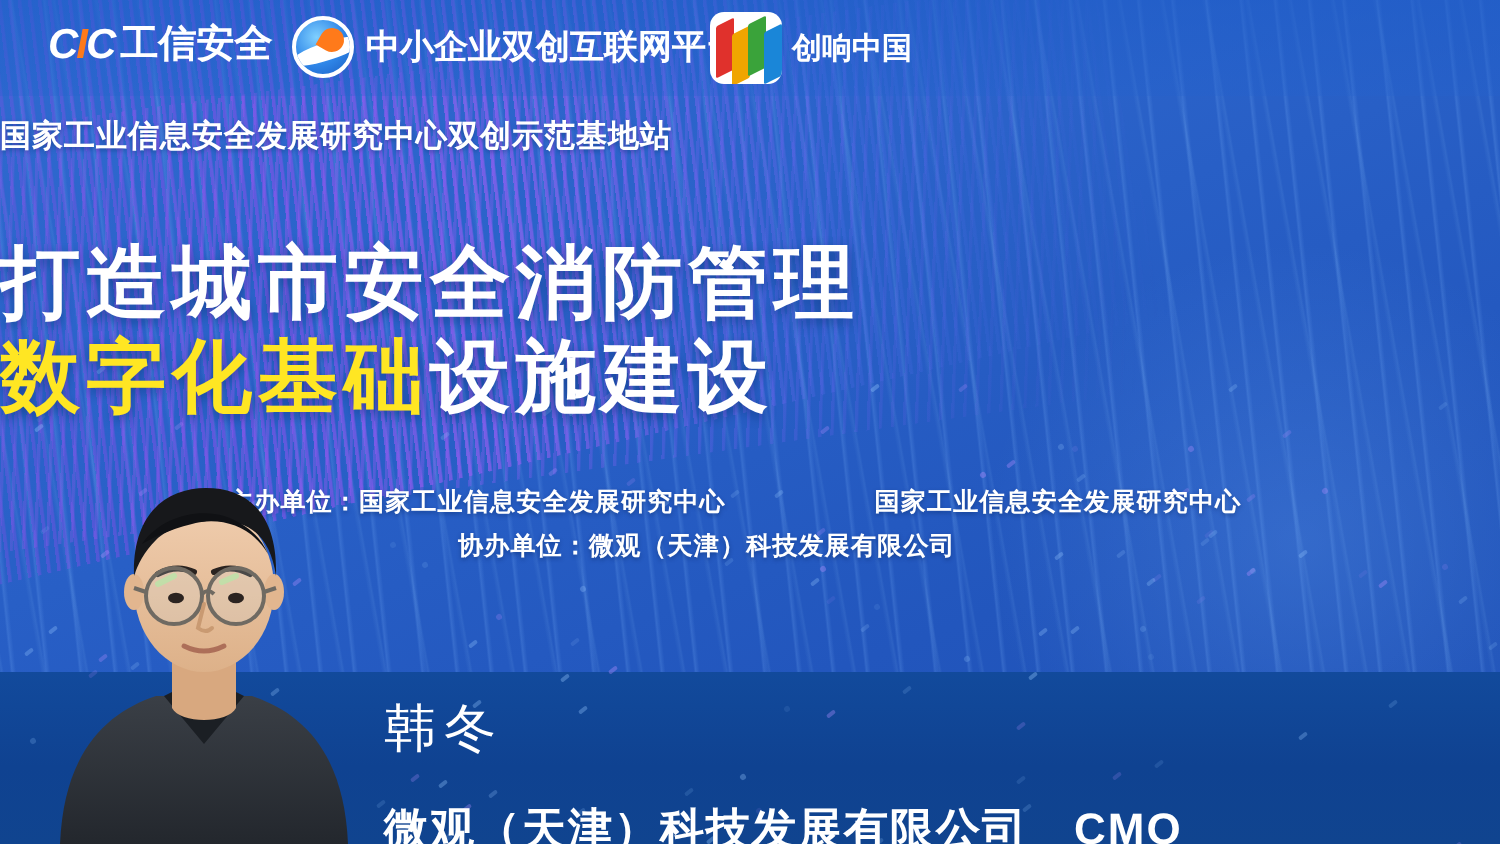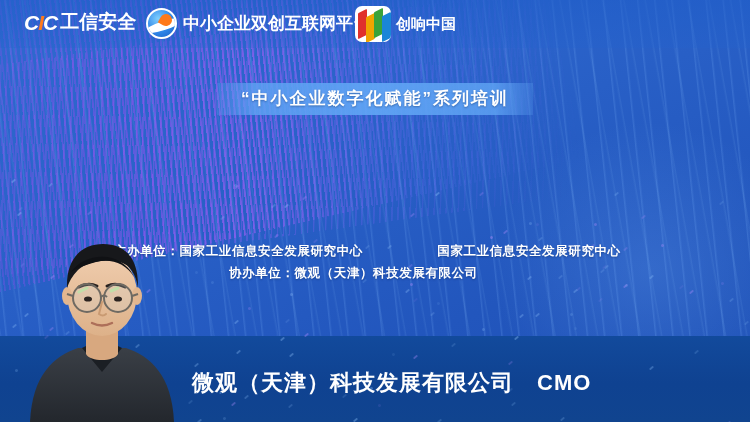--- a/index.html
+++ b/index.html
@@ -415,6 +415,7 @@
 
   </div>
 
+  <div class="org-line">国家工业信息安全发展研究中心双创示范基地站</div>
 
   <div class="subtitle-wrap">
     <div class="subtitle-band">“中小企业数字化赋能”系列培训</div>

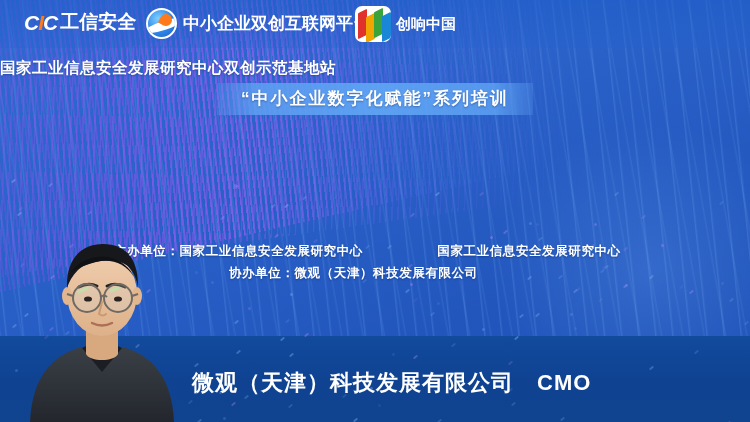--- a/index.html
+++ b/index.html
@@ -417,9 +417,6 @@
 
   <div class="org-line">国家工业信息安全发展研究中心双创示范基地站</div>
 
-  <div class="subtitle-wrap">
-    <div class="subtitle-band">“中小企业数字化赋能”系列培训</div>
-  </div>
 
 
   <div class="units">

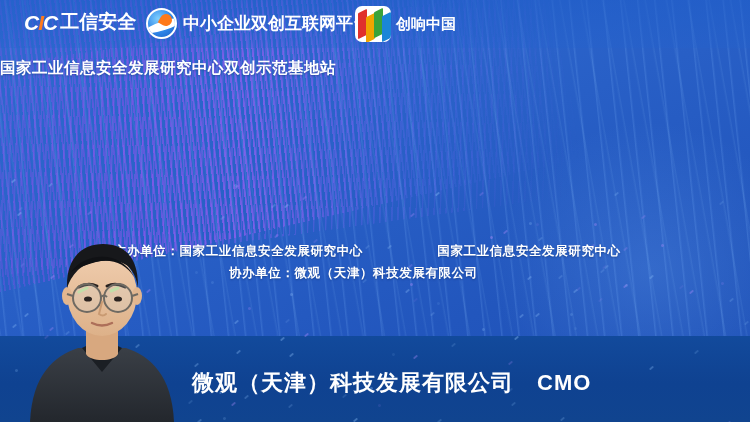--- a/index.html
+++ b/index.html
@@ -418,6 +418,10 @@
   <div class="org-line">国家工业信息安全发展研究中心双创示范基地站</div>
 
 
+  <div class="main-title">
+    <span class="l1">打造城市安全消防管理</span>
+    <span class="l2"><span class="hl">数字化基础</span><span>设施建设</span></span>
+  </div>
 
   <div class="units">
     <div class="row">

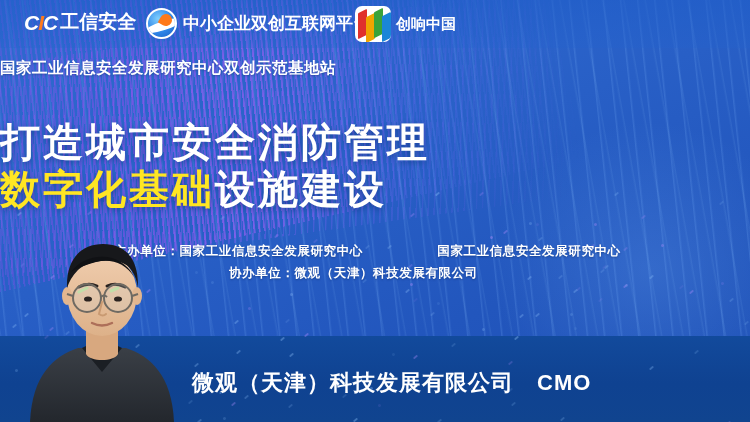--- a/index.html
+++ b/index.html
@@ -482,6 +482,7 @@
   </div>
 
   <div class="speaker">
+    <div class="speaker-name">韩冬</div>
     <div class="speaker-role">微观（天津）科技发展有限公司　CMO</div>
   </div>
 

